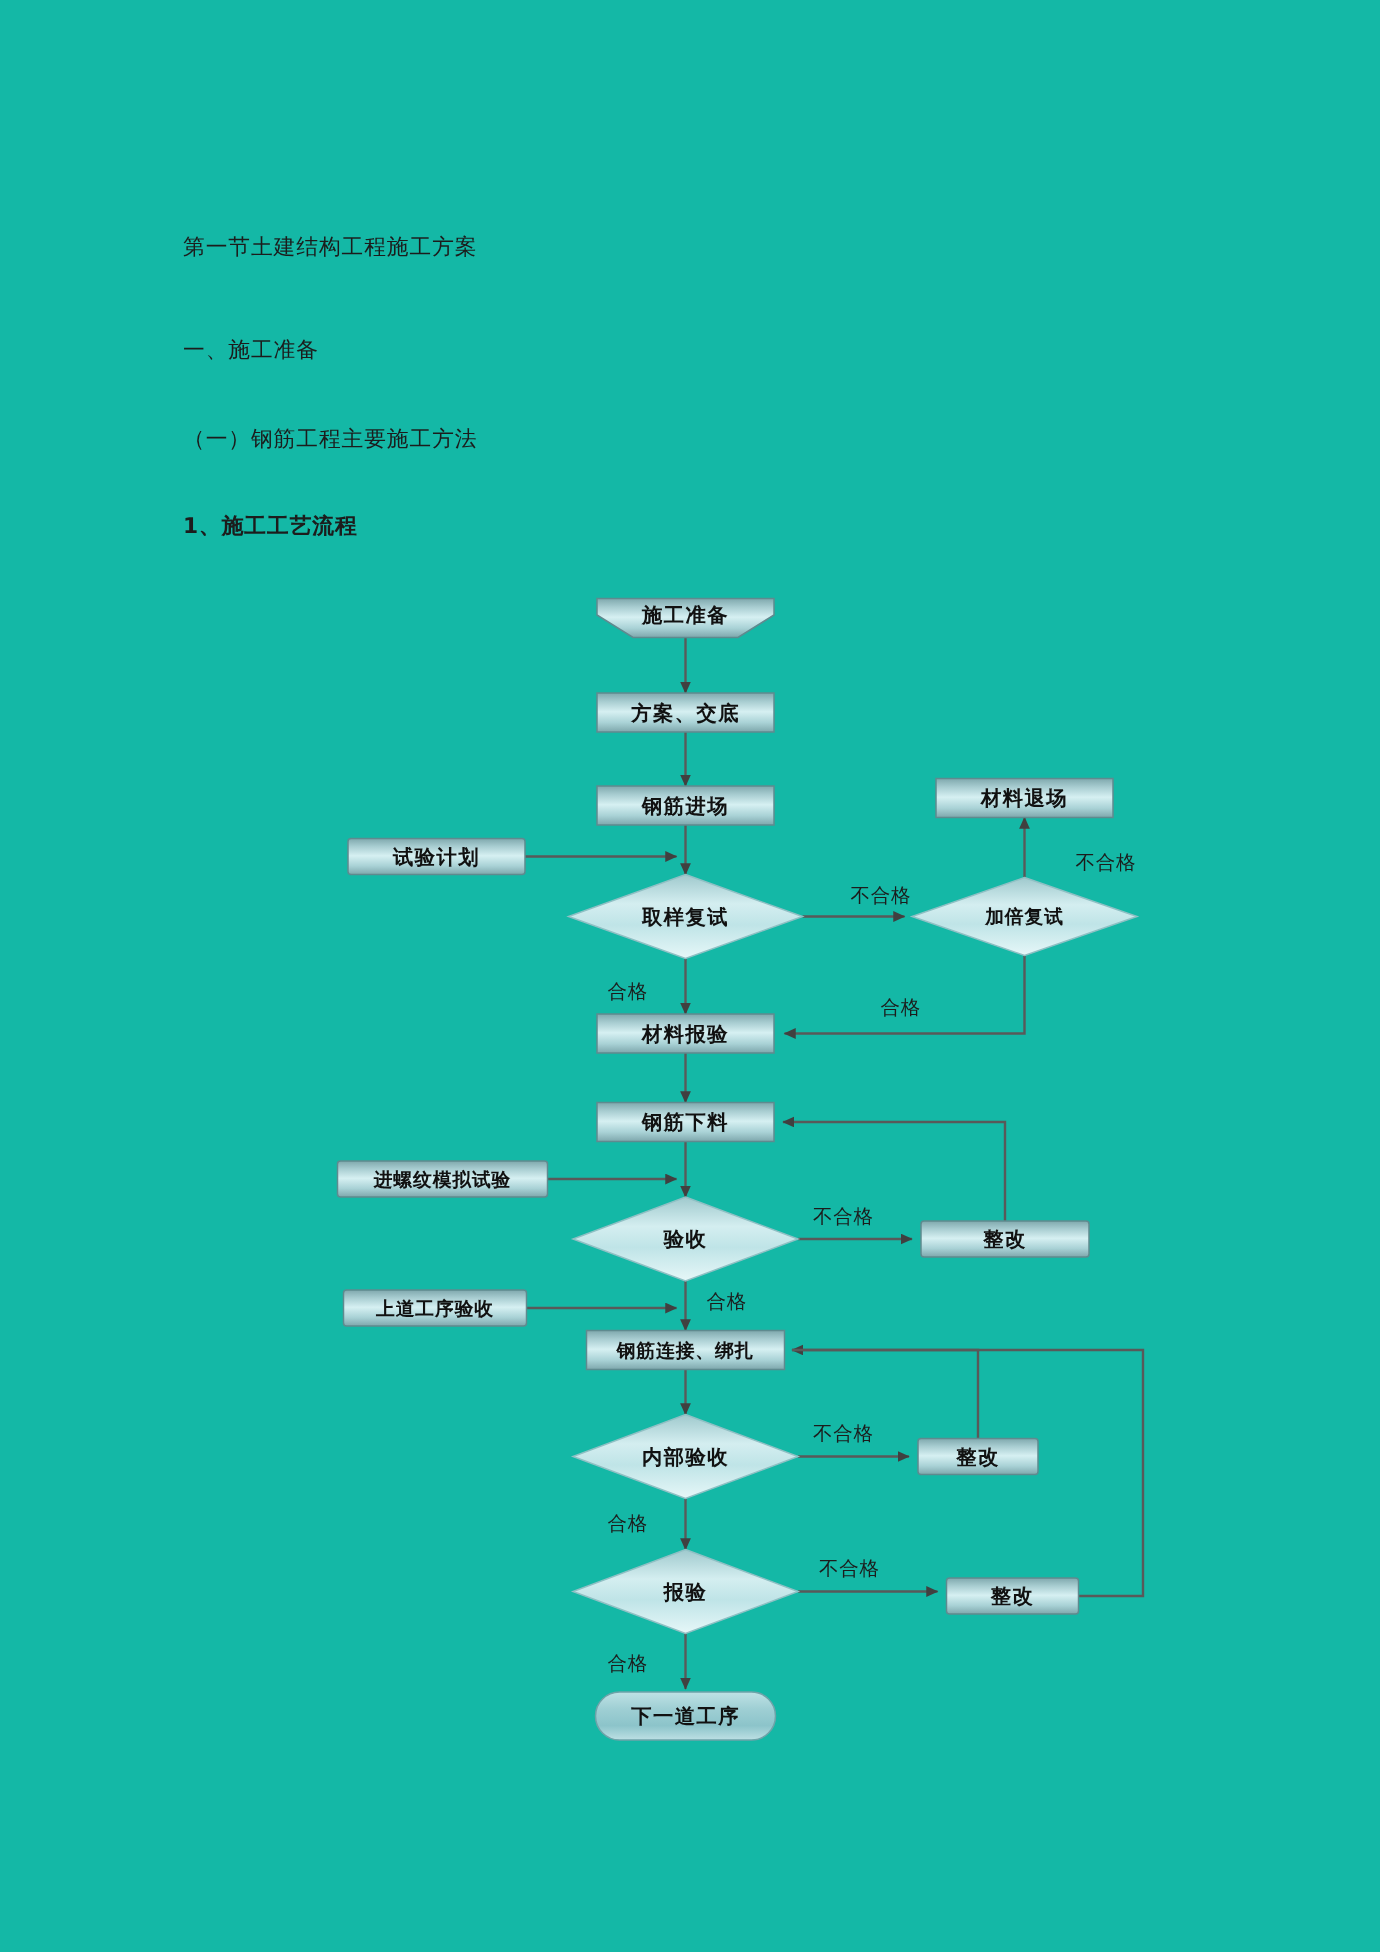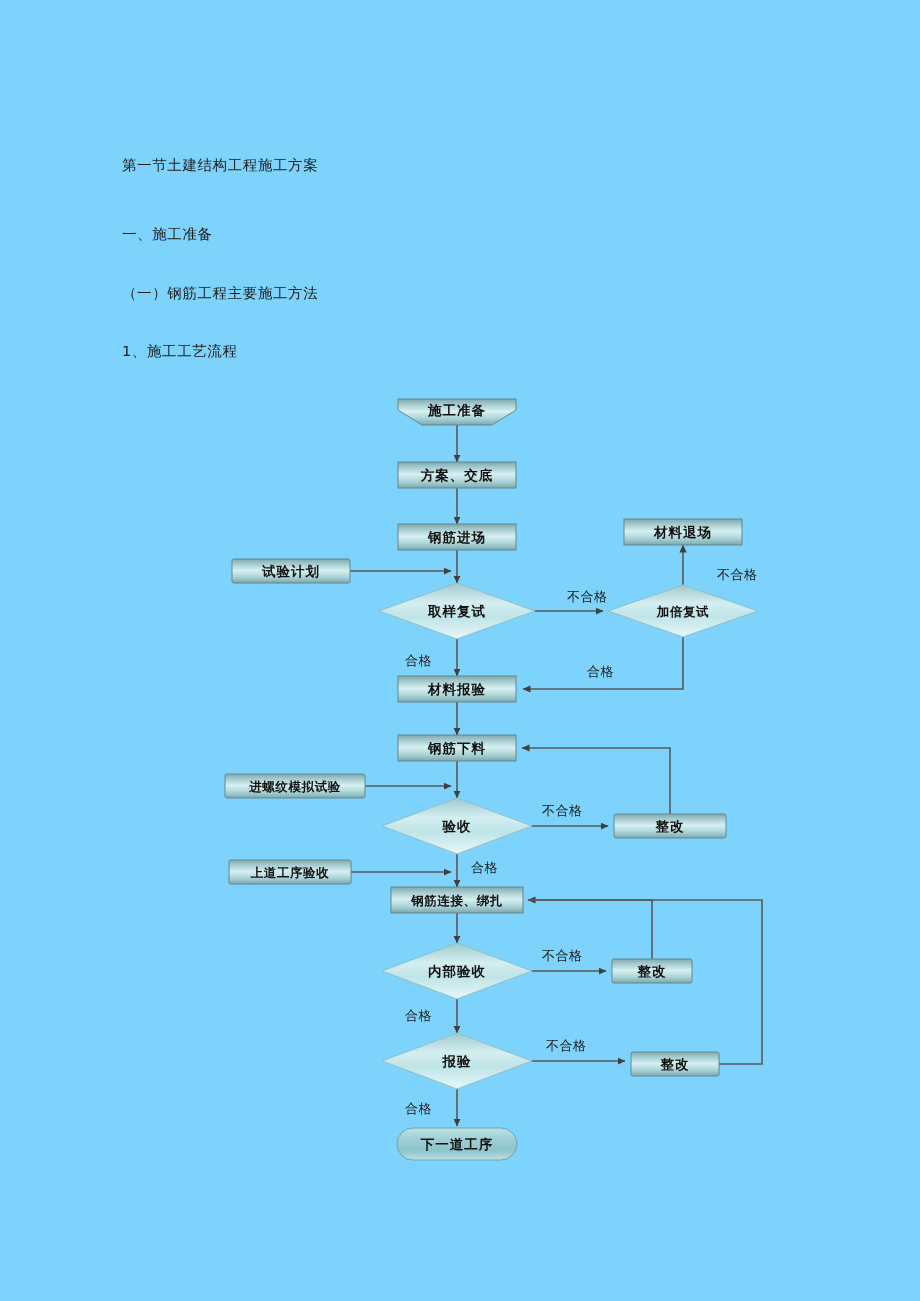--- a/index.html
+++ b/index.html
@@ -19,7 +19,7 @@
   #page {
     position: absolute;
     inset: 0;
-    background: #7dd3fc;
+    background: #14b8a6;
     padding-left: 48px;
   }
   .doc-text {

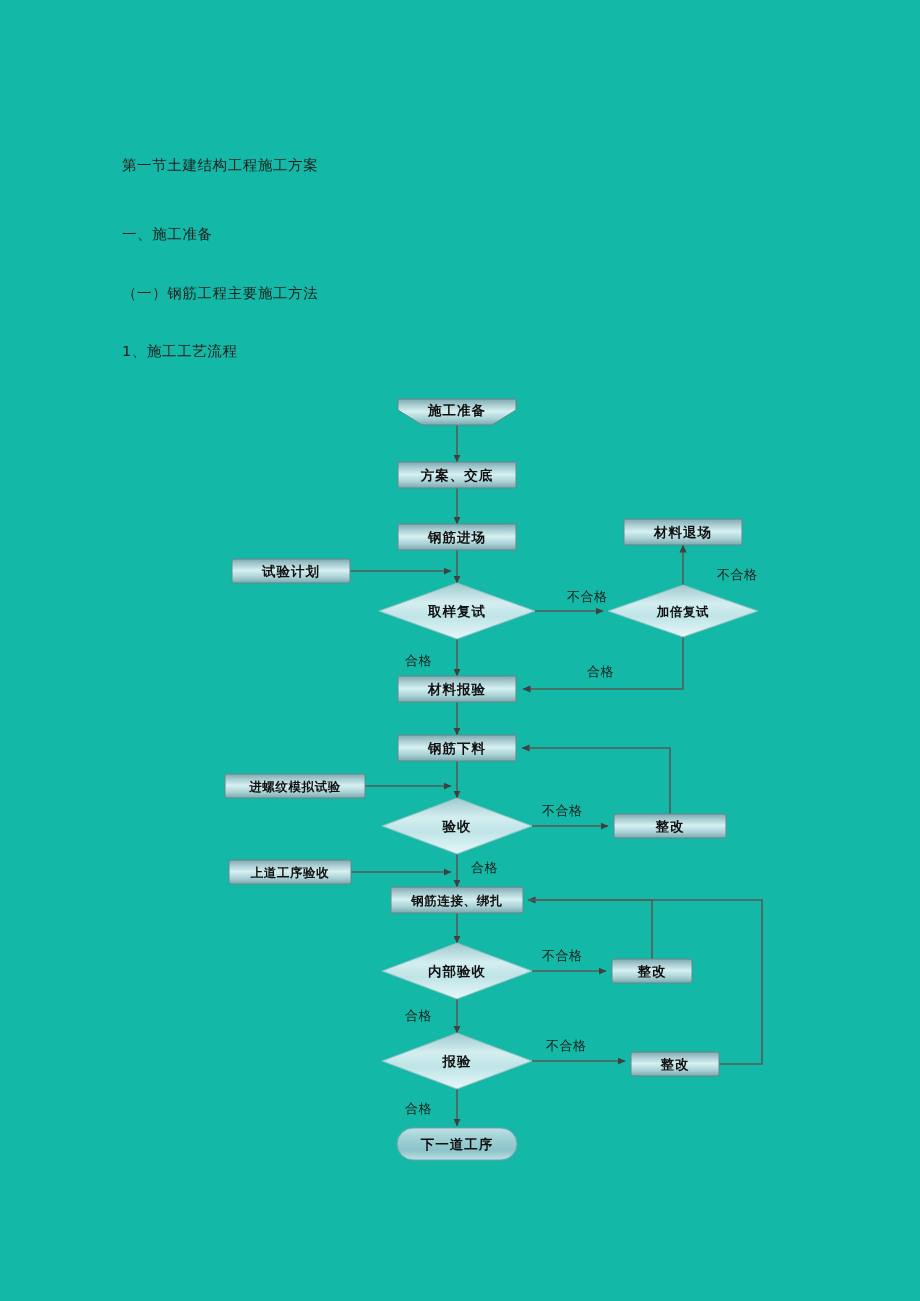--- a/index.html
+++ b/index.html
@@ -34,7 +34,7 @@
   #t-heading   { top: 155px; }
   #t-sec1      { top: 224px; }
   #t-sub1      { top: 283px; }
-  #t-item1     { top: 341px; }
+  #t-item1     { top: 341px; font-weight: bold; }
 
   
   #flow {

